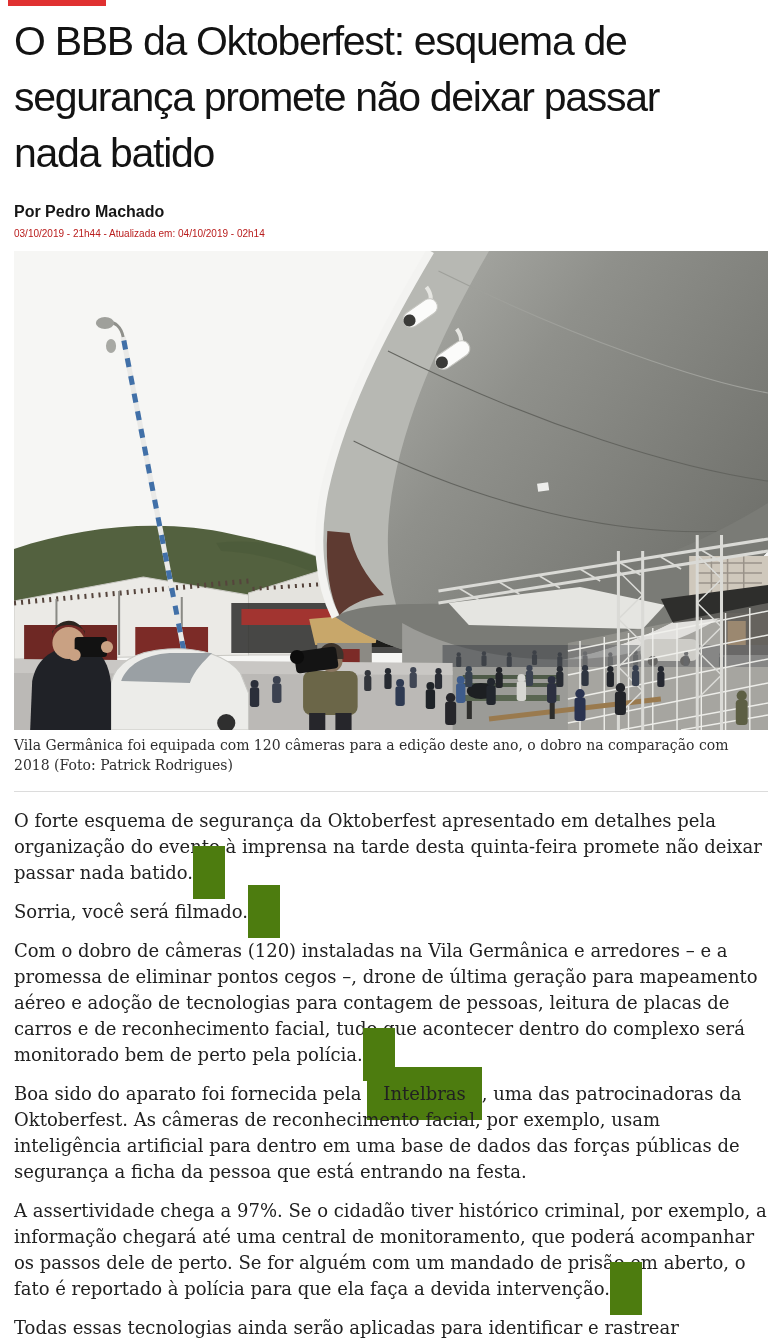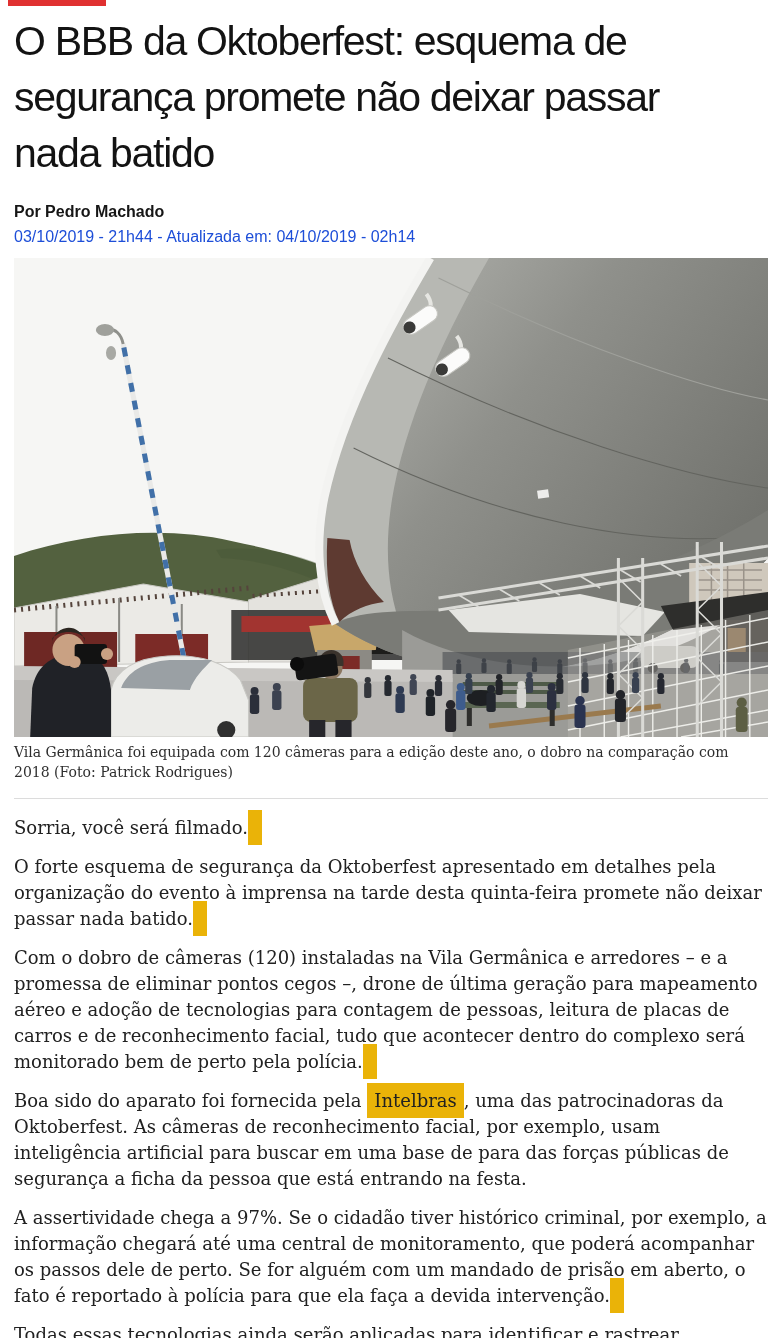--- a/index.html
+++ b/index.html
@@ -9,7 +9,7 @@
   h1.headline{margin:13px 0 0;max-width:660px;font-family:"Liberation Sans",sans-serif;
     font-weight:normal;font-size:41px;line-height:56px;letter-spacing:-1.3px;color:#131313;}
   .byline{margin-top:22px;font-size:16px;font-weight:bold;color:#161616;}
-  .dateline{margin-top:7px;font-size:16px;color:#1d4ed8;}
+  .dateline{margin-top:7px;font-size:10px;color:#b91c1c;}
   figure{margin:12px 0 16px;}
   .photo{width:754px;height:479px;position:relative;background:#f6f6f4;}
   .photo svg{display:block;width:100%;height:100%;}

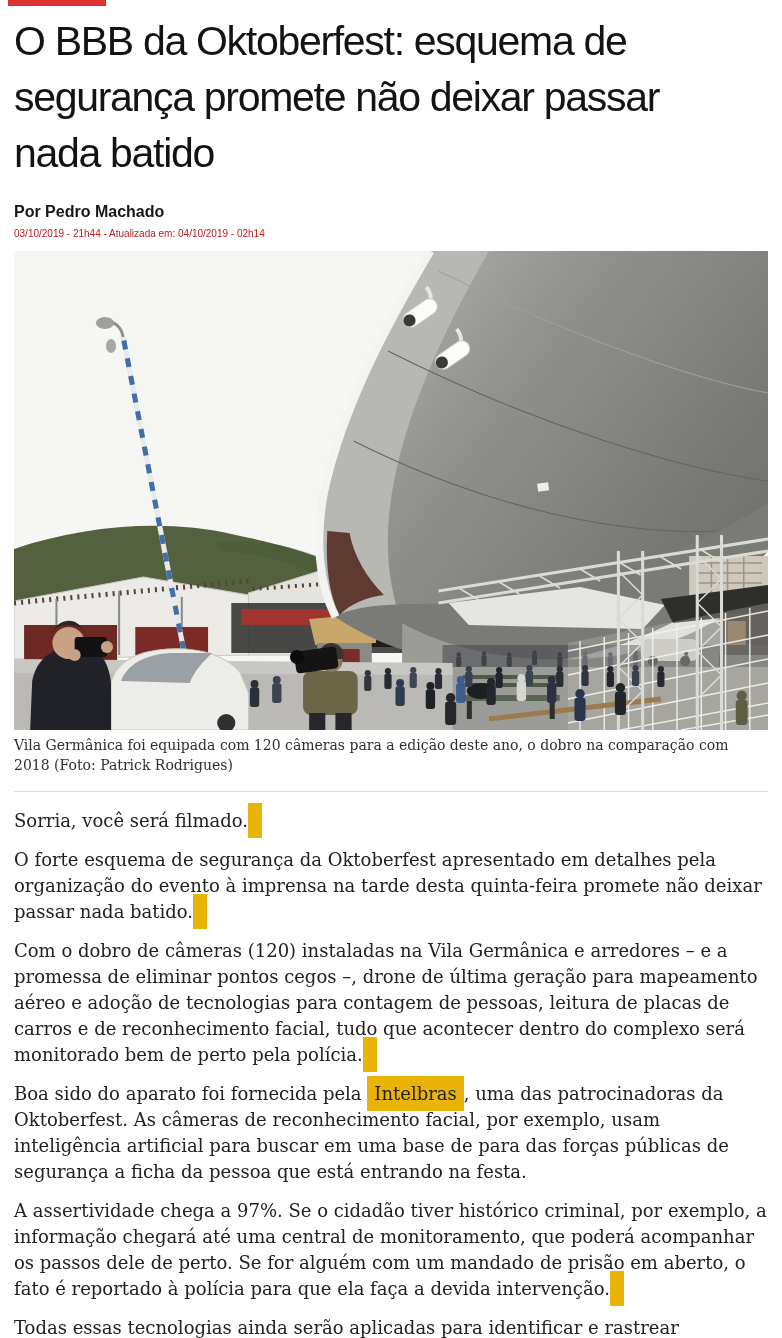--- a/index.html
+++ b/index.html
@@ -232,8 +232,8 @@
   <hr class="divider">
 
   <div class="body">
+    <p><span>O forte esquema de segurança da Oktoberfest apresentado em detalhes pela organização do evento à imprensa na tarde desta quinta-feira promete não deixar passar nada batido.</span><mark></mark><span></span></p>
     <p><span>Sorria, você será filmado.</span><mark></mark><span></span></p>
-    <p><span>O forte esquema de segurança da Oktoberfest apresentado em detalhes pela organização do evento à imprensa na tarde desta quinta-feira promete não deixar passar nada batido.</span><mark></mark><span></span></p>
     <p><span>Com o dobro de câmeras (120) instaladas na Vila Germânica e arredores – e a promessa de eliminar pontos cegos –, drone de última geração para mapeamento aéreo e adoção de tecnologias para contagem de pessoas, leitura de placas de carros e de reconhecimento facial, tudo que acontecer dentro do complexo será monitorado bem de perto pela polícia.</span><mark></mark><span></span></p>
     <p><span>Boa sido do aparato foi fornecida pela </span><mark>Intelbras</mark><span>, uma das patrocinadoras da Oktoberfest. As câmeras de reconhecimento facial, por exemplo, usam inteligência artificial para buscar em uma base de para das forças públicas de segurança a ficha da pessoa que está entrando na festa.</span></p>
     <p><span>A assertividade chega a 97%. Se o cidadão tiver histórico criminal, por exemplo, a informação chegará até uma central de monitoramento, que poderá acompanhar os passos dele de perto. Se for alguém com um mandado de prisão em aberto, o fato é reportado à polícia para que ela faça a devida intervenção.</span><mark></mark><span></span></p>

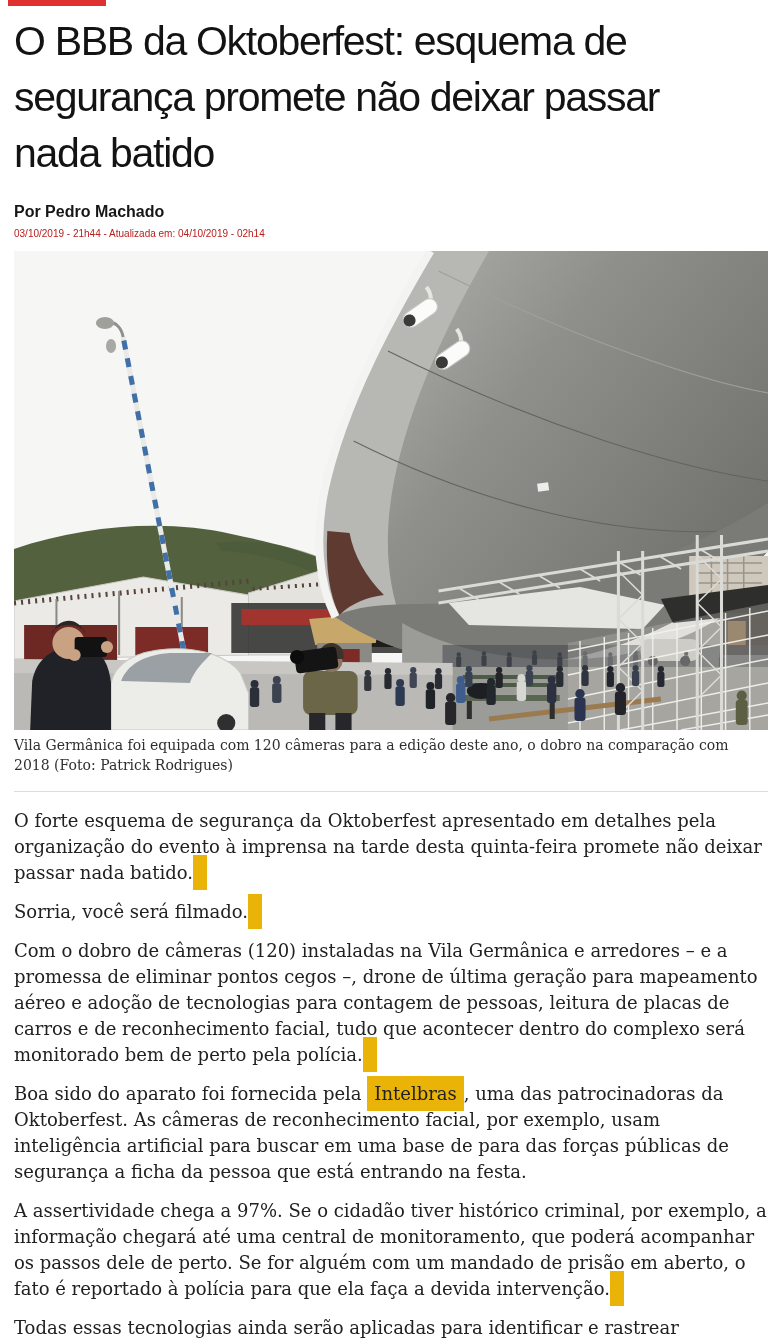--- a/index.html
+++ b/index.html
@@ -17,7 +17,7 @@
   hr.divider{border:none;border-top:1px solid #dcdcdc;margin:10px 0 0;}
   .body{margin-top:16px;font-family:"DejaVu Serif",serif;font-size:18px;line-height:26px;color:#212121;}
   .body p{margin:0 0 13px;}
-  mark{background:#eab308;color:inherit;padding:7px;}
+  mark{background:#4d7c0f;color:inherit;padding:16px;}
 </style>
 </head>
 <body>

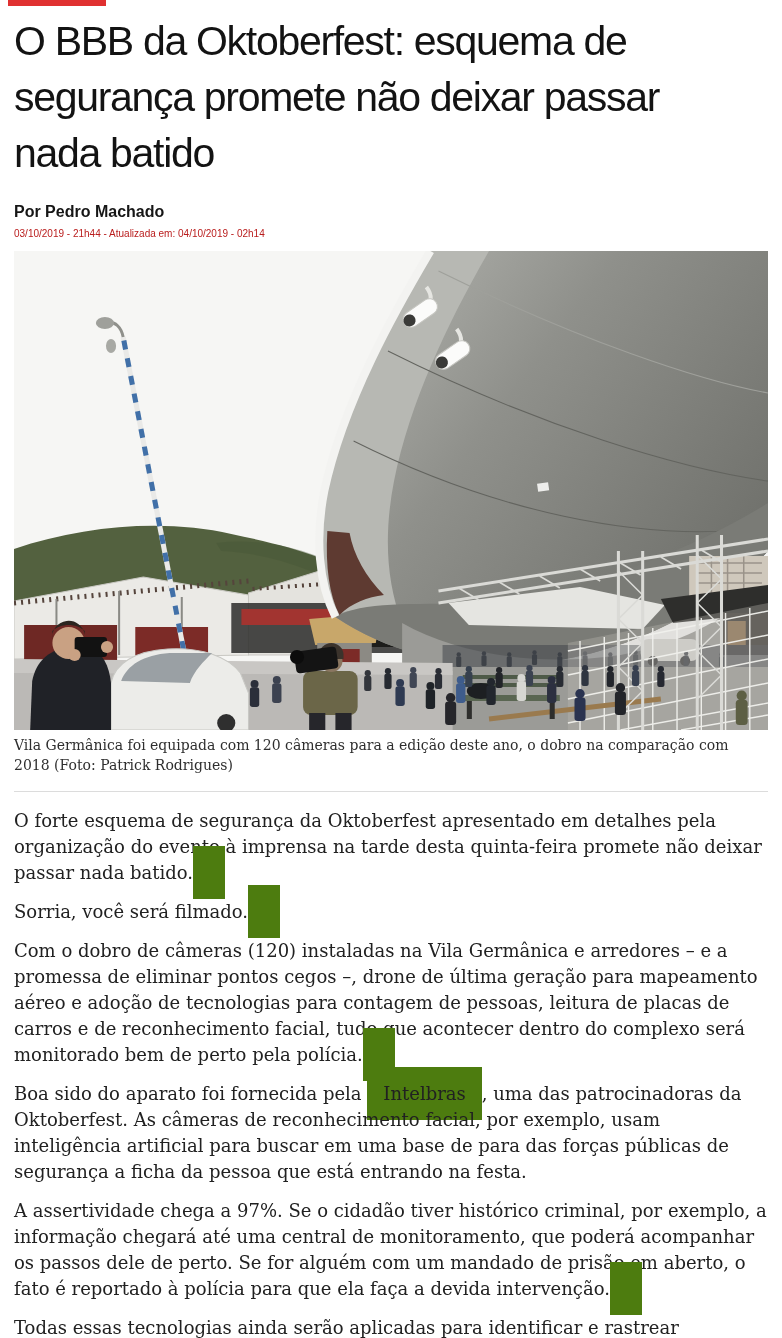--- a/index.html
+++ b/index.html
@@ -235,7 +235,7 @@
     <p><span>O forte esquema de segurança da Oktoberfest apresentado em detalhes pela organização do evento à imprensa na tarde desta quinta-feira promete não deixar passar nada batido.</span><mark></mark><span></span></p>
     <p><span>Sorria, você será filmado.</span><mark></mark><span></span></p>
     <p><span>Com o dobro de câmeras (120) instaladas na Vila Germânica e arredores – e a promessa de eliminar pontos cegos –, drone de última geração para mapeamento aéreo e adoção de tecnologias para contagem de pessoas, leitura de placas de carros e de reconhecimento facial, tudo que acontecer dentro do complexo será monitorado bem de perto pela polícia.</span><mark></mark><span></span></p>
-    <p><span>Boa sido do aparato foi fornecida pela </span><mark>Intelbras</mark><span>, uma das patrocinadoras da Oktoberfest. As câmeras de reconhecimento facial, por exemplo, usam inteligência artificial para buscar em uma base de para das forças públicas de segurança a ficha da pessoa que está entrando na festa.</span></p>
+    <p><span>Boa sido do aparato foi fornecida pela </span><mark>Intelbras</mark><span>, uma das patrocinadoras da Oktoberfest. As câmeras de reconhecimento facial, por exemplo, usam inteligência artificial para dentro em uma base de dados das forças públicas de segurança a ficha da pessoa que está entrando na festa.</span></p>
     <p><span>A assertividade chega a 97%. Se o cidadão tiver histórico criminal, por exemplo, a informação chegará até uma central de monitoramento, que poderá acompanhar os passos dele de perto. Se for alguém com um mandado de prisão em aberto, o fato é reportado à polícia para que ela faça a devida intervenção.</span><mark></mark><span></span></p>
     <p><span>Todas essas tecnologias ainda serão aplicadas para identificar e rastrear batedores de carteira e de celulares. Em 2018, foram registrados 184 furtos dentro da festa – um ano antes haviam sido 200. Será difícil impedir que o delito aconteça, admite a organização da festa, mas a promessa é de que o autor não deixe o local com o produto furtado.</span><mark></mark><span></span></p>
   </div>

